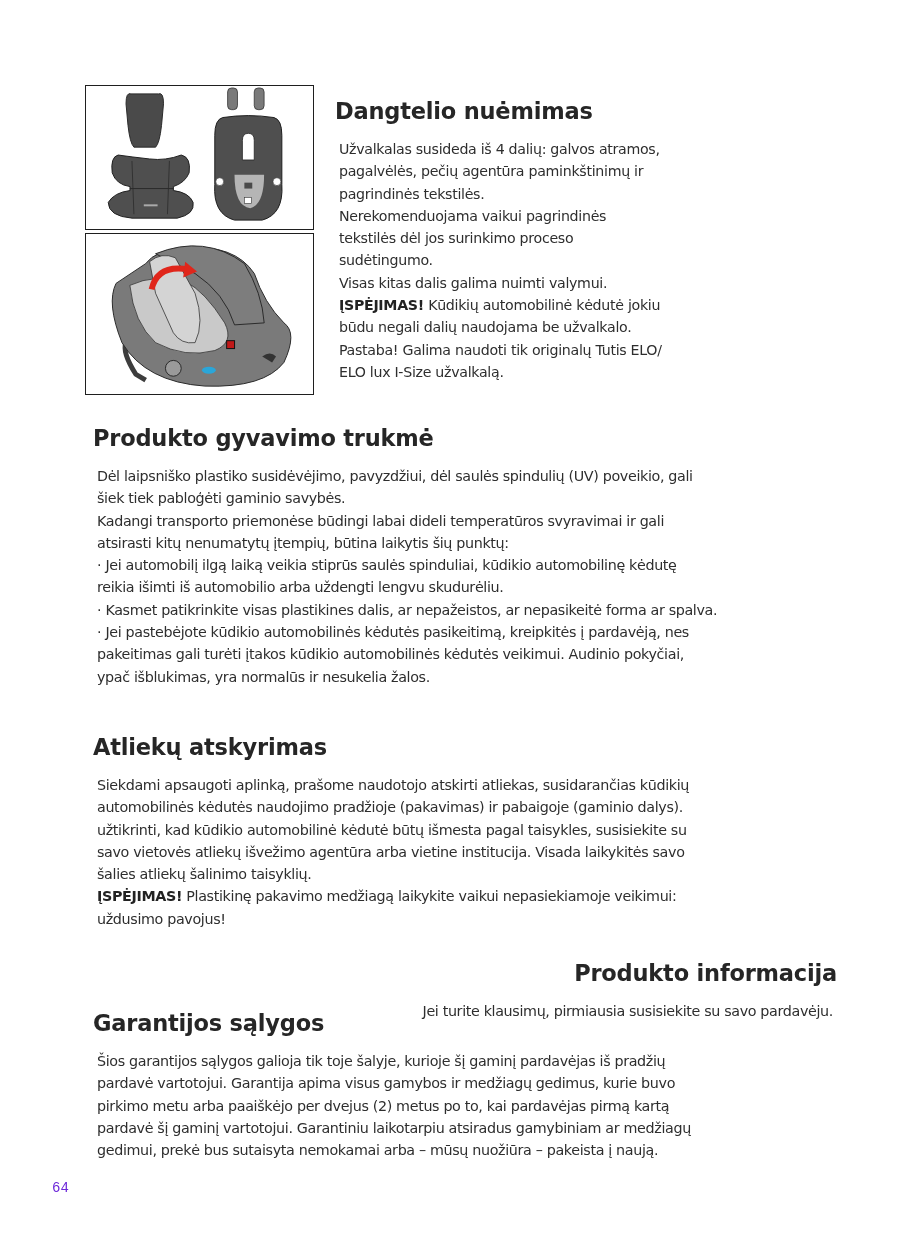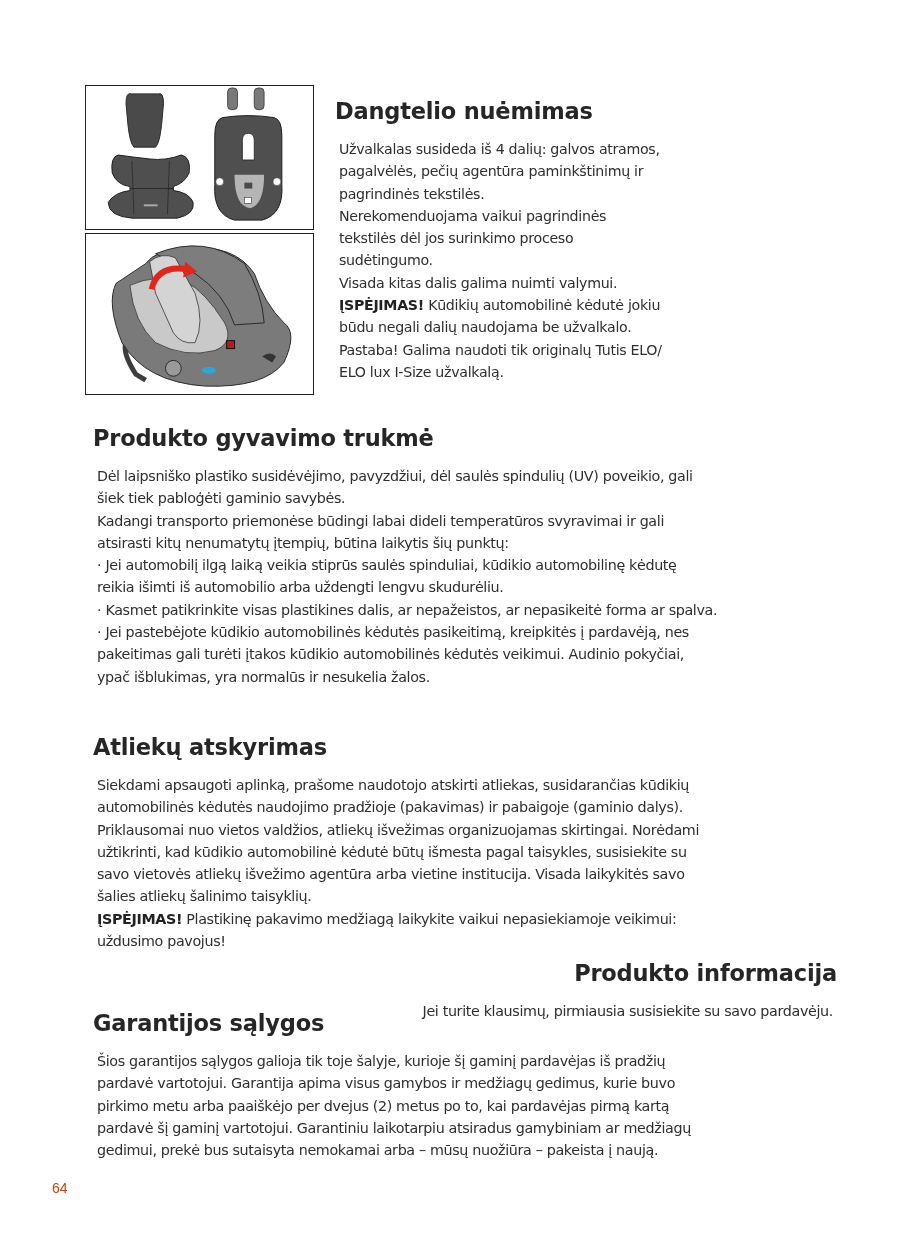--- a/index.html
+++ b/index.html
@@ -96,7 +96,7 @@
     <span class="line">Nerekomenduojama vaikui pagrindinės</span>
     <span class="line">tekstilės dėl jos surinkimo proceso</span>
     <span class="line">sudėtingumo.</span>
-    <span class="line">Visada kitas dalis galima nuimti valymui.</span>
+    <span class="line">Visas kitas dalis galima nuimti valymui.</span>
     <span class="line"><b>ĮSPĖJIMAS!</b><span> Kūdikių automobilinė kėdutė jokiu</span></span>
     <span class="line">būdu negali dalių naudojama be užvalkalo.</span>
     <span class="line">Pastaba! Galima naudoti tik originalų Tutis ELO/</span>

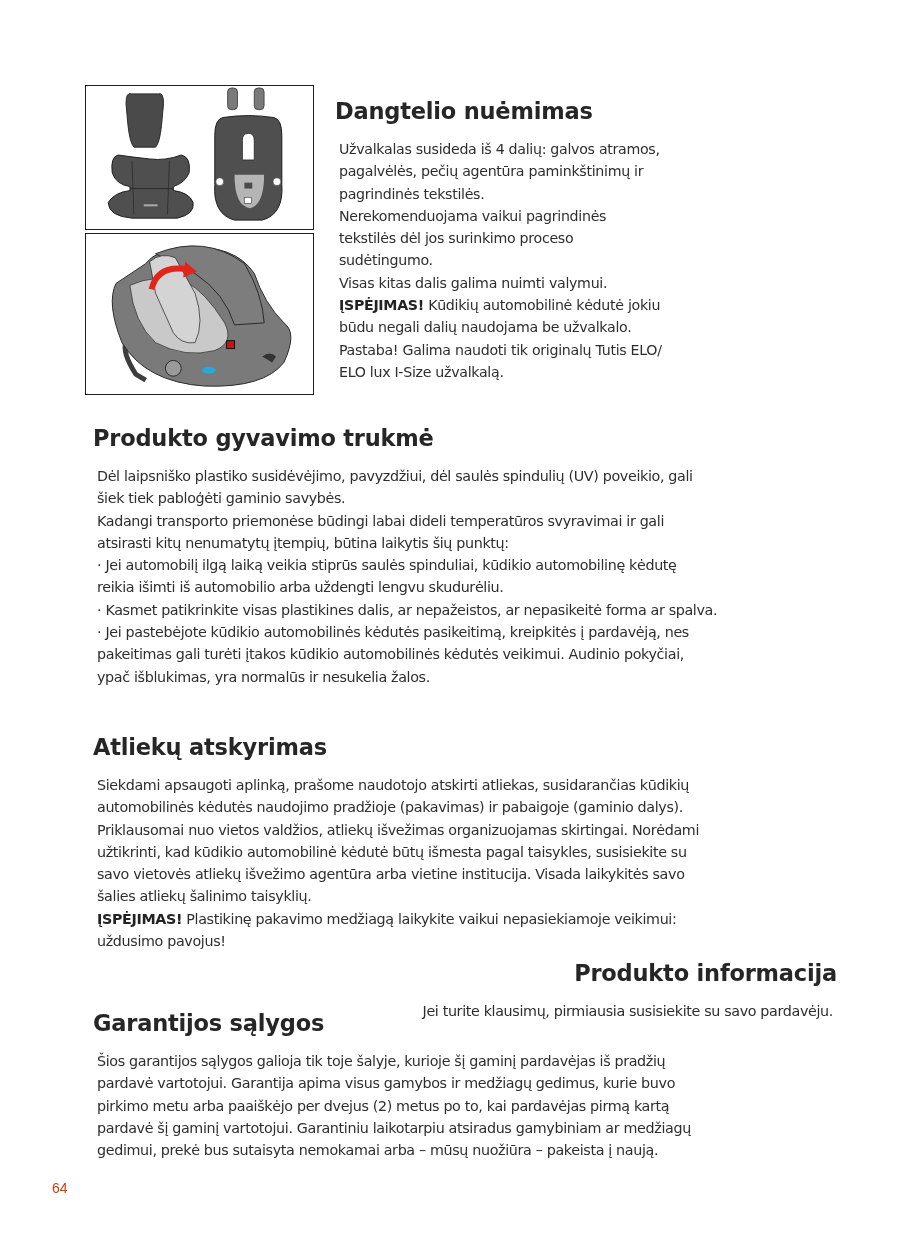--- a/index.html
+++ b/index.html
@@ -125,7 +125,6 @@
   <p class="p">
     <span class="line">Siekdami apsaugoti aplinką, prašome naudotojo atskirti atliekas, susidarančias kūdikių</span>
     <span class="line">automobilinės kėdutės naudojimo pradžioje (pakavimas) ir pabaigoje (gaminio dalys).</span>
-    <span class="line">Priklausomai nuo vietos valdžios, atliekų išvežimas organizuojamas skirtingai. Norėdami</span>
     <span class="line">užtikrinti, kad kūdikio automobilinė kėdutė būtų išmesta pagal taisykles, susisiekite su</span>
     <span class="line">savo vietovės atliekų išvežimo agentūra arba vietine institucija. Visada laikykitės savo</span>
     <span class="line">šalies atliekų šalinimo taisyklių.</span>

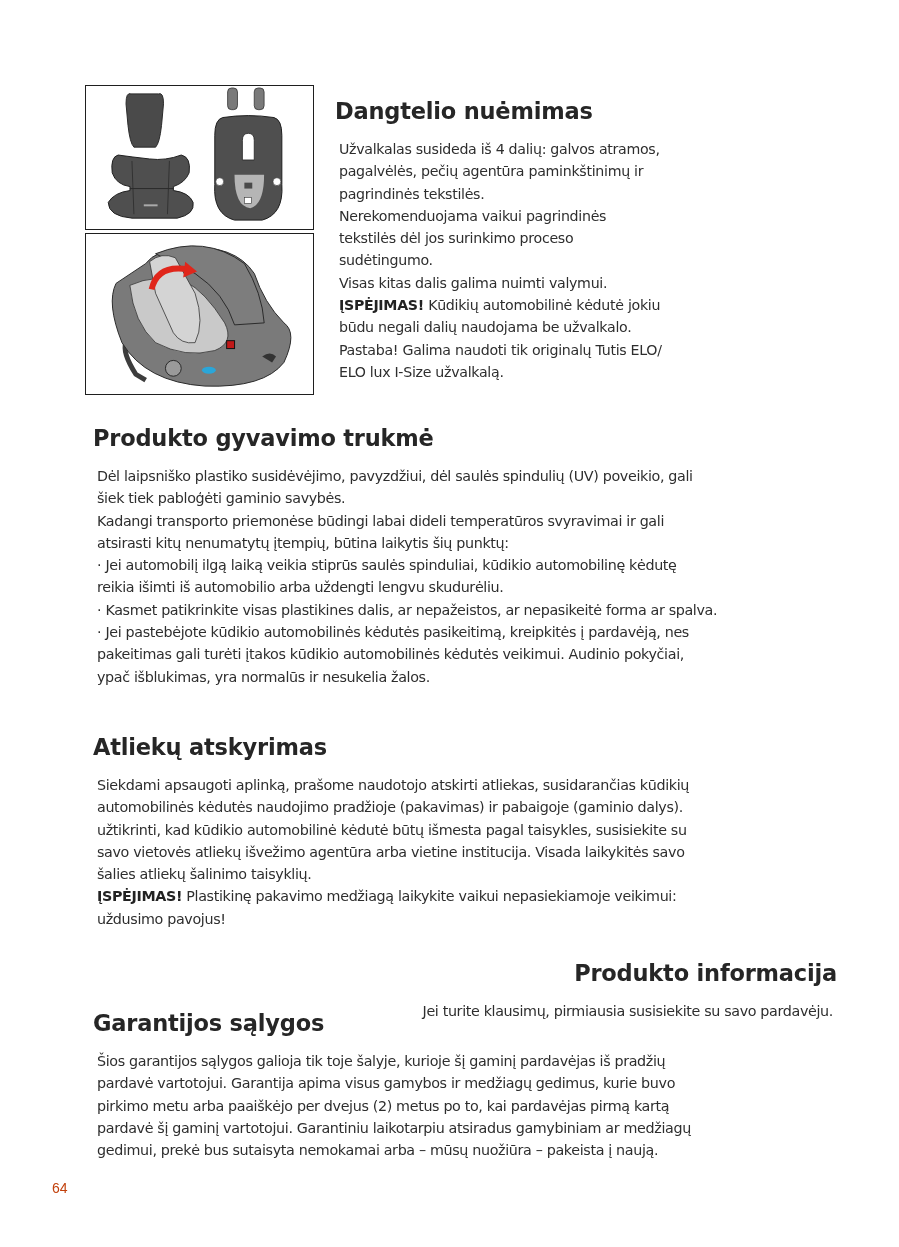--- a/index.html
+++ b/index.html
@@ -31,8 +31,8 @@
     #sec-warranty { position: absolute; left: 85px; top: 1000px; width: 760px; }
     .line { display: block; white-space: nowrap; }
     #page-number {
-      position: absolute; left: 52px; top: 1180px; font-size: 14px; color: #c2410c;
-      font-family: Liberation Sans, sans-serif;
+      position: absolute; left: 52px; top: 1180px; font-size: 14px; color: #6d28d9;
+      font-family: Liberation Mono, monospace;
     }
   </style>
 </head>

